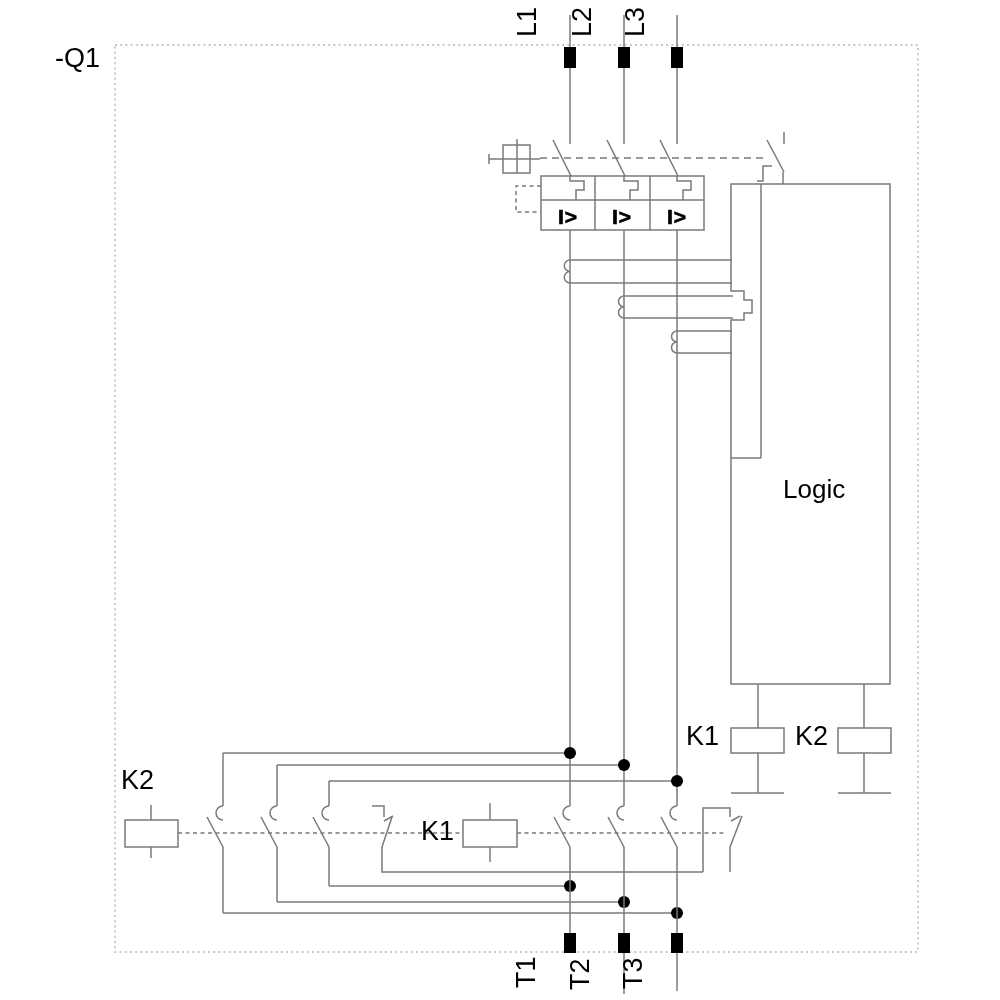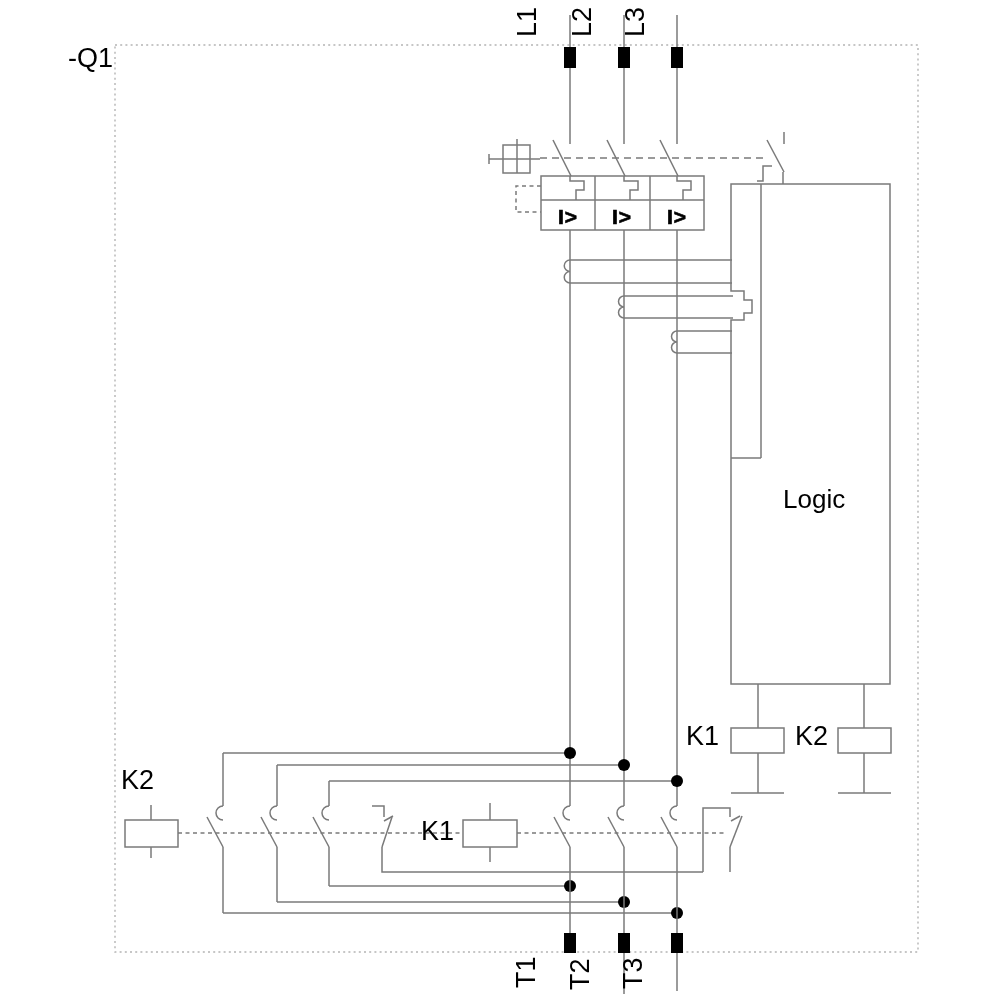--- a/index.html
+++ b/index.html
@@ -223,7 +223,7 @@
     </g>
   </svg>
 
-  <div class="lbl" style="left:68px;top:45px">-Q1</div>
+  <div class="lbl" style="left:55px;top:45px">-Q1</div>
 
   <div class="vlbl" style="left:541px;top:10px">L1</div>
   <div class="vlbl" style="left:596px;top:10px">L2</div>

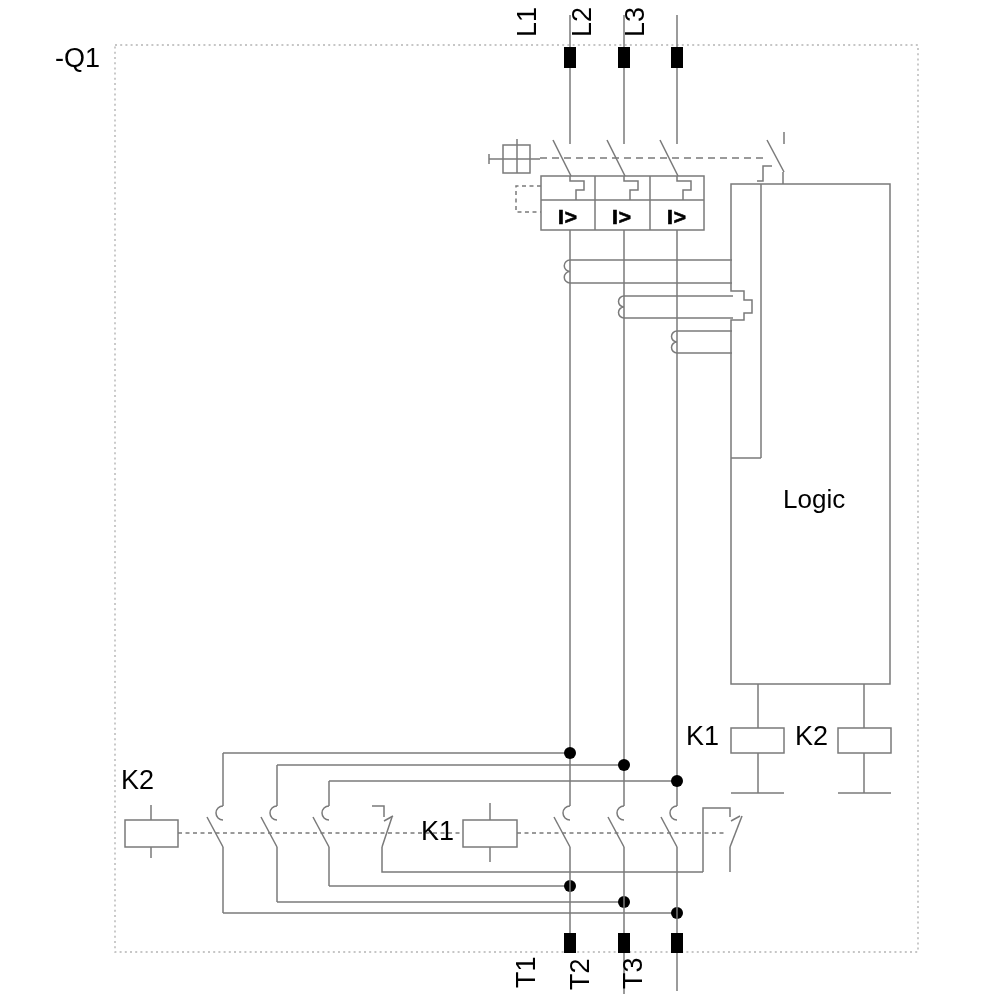--- a/index.html
+++ b/index.html
@@ -17,7 +17,7 @@
   .oc-text{font-family:"Liberation Sans",sans-serif;font-weight:bold;font-size:21px;
            letter-spacing:1px;fill:var(--text);stroke:var(--text);stroke-width:.7;}
   .lbl{position:absolute;color:var(--text);font-size:27px;line-height:27px;white-space:nowrap;}
-  .lbl-logic{font-size:26px;line-height:26px;margin-top:10px;}
+  .lbl-logic{font-size:26px;line-height:26px;}
   .vlbl{position:absolute;color:var(--text);font-size:27px;line-height:27px;white-space:nowrap;
         transform-origin:0 100%;transform:rotate(-90deg);}
 </style>

